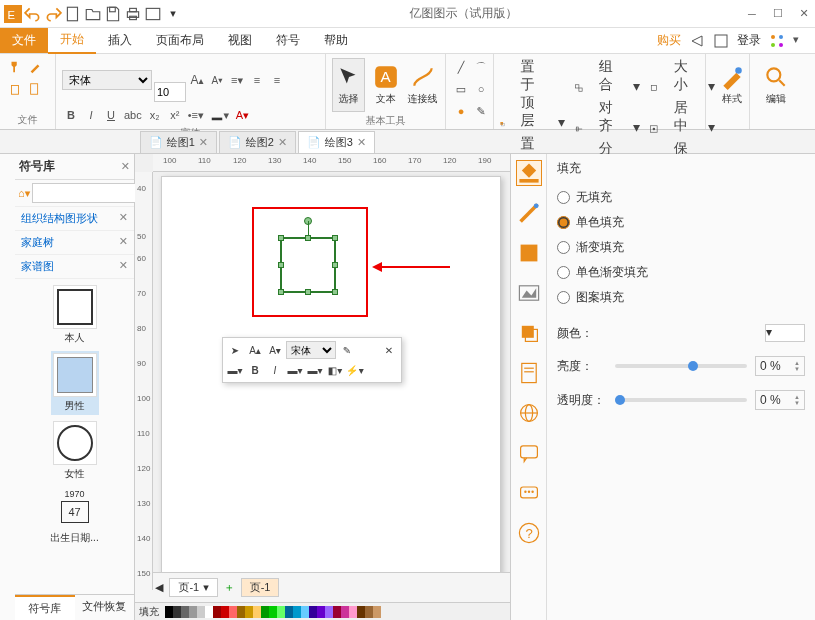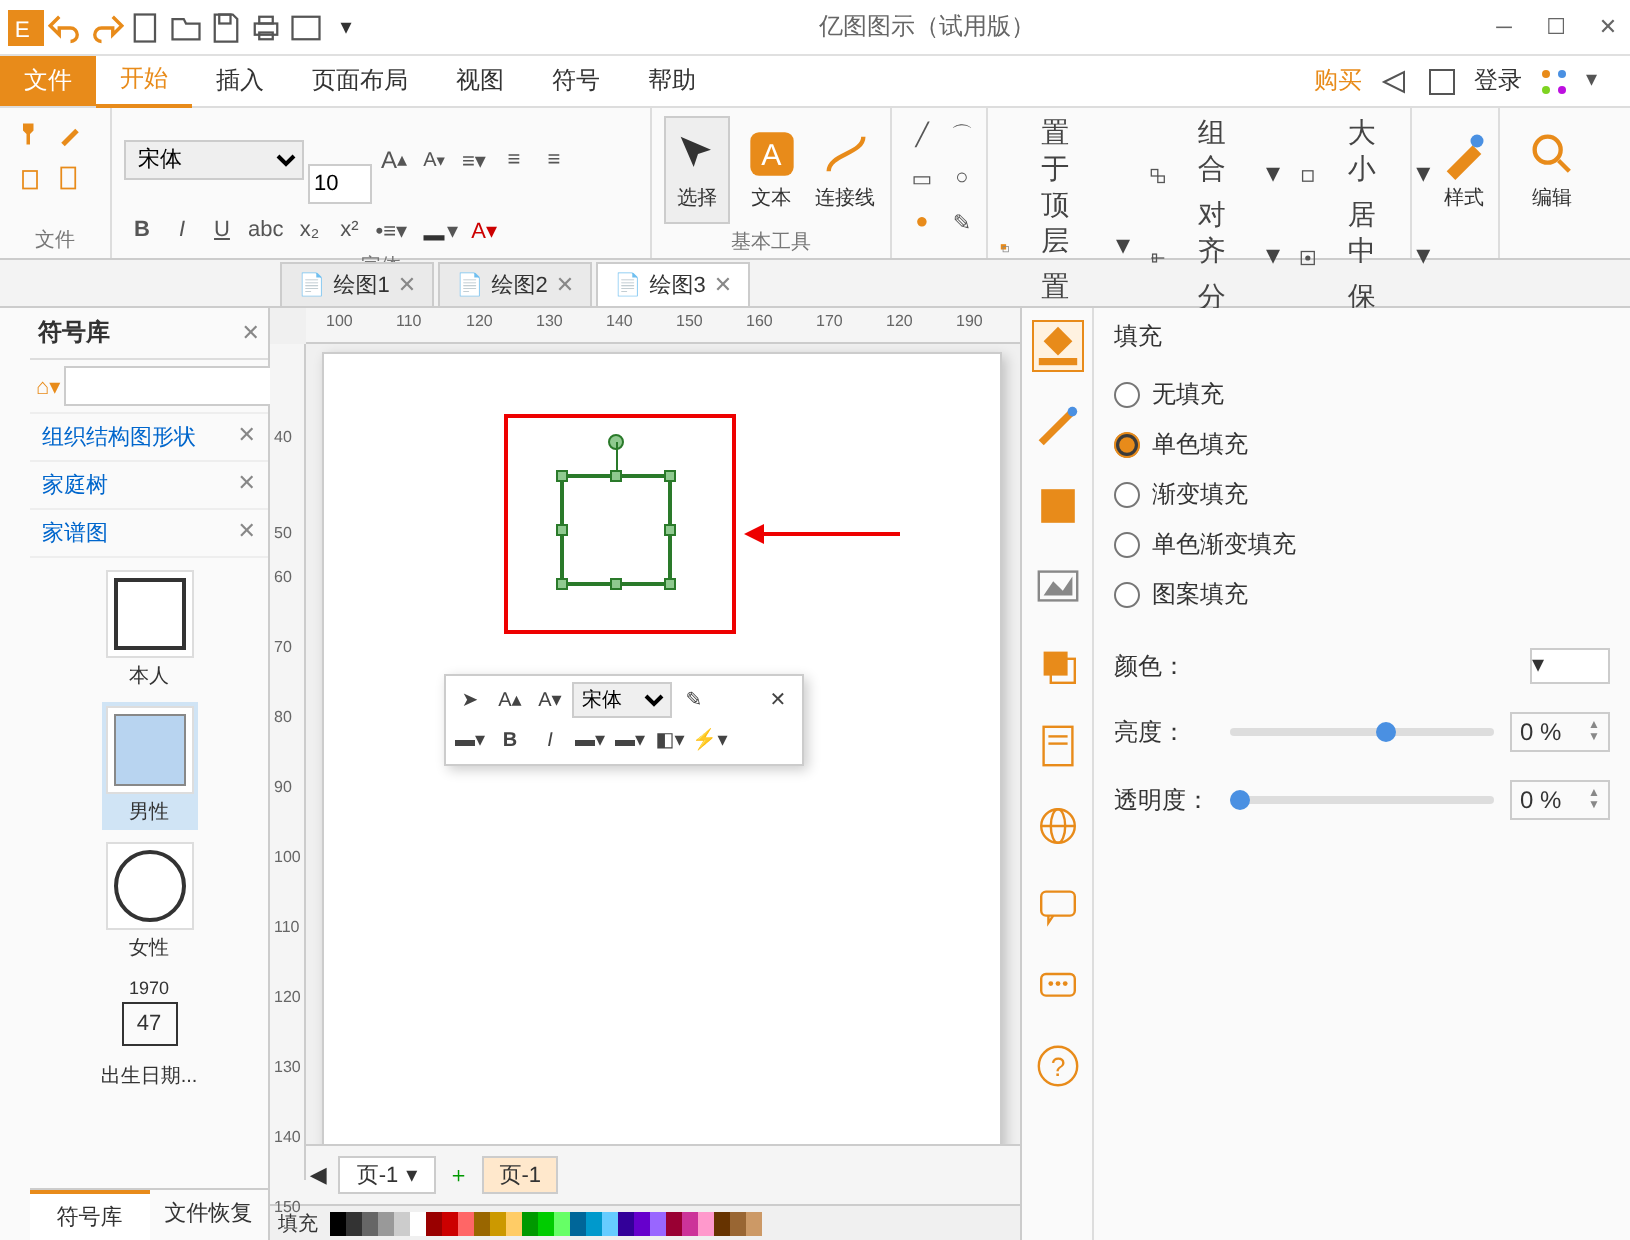--- a/index.html
+++ b/index.html
@@ -75,7 +75,7 @@
 .ruler-h { height: 18px; background: #f5f5f5; border-bottom: 1px solid #ccc; position: relative; font-size: 8px; color: #666; overflow:hidden; margin-left:18px;}
 .ruler-h span { position: absolute; top: 2px; }
 .ruler-v { width: 18px; background: #f5f5f5; border-right: 1px solid #ccc; position: absolute; left: 0; top: 18px; bottom: 30px; font-size: 8px; color: #666; }
-.ruler-v span { position: absolute; left: 2px; transform-origin: left top; margin-top: 30px; }
+.ruler-v span { position: absolute; left: 2px; transform-origin: left top; }
 .canvas-viewport { flex: 1; position: relative; overflow: hidden; margin-left: 18px; }
 .page { position: absolute; left: 8px; top: 4px; width: 340px; height: 400px; background: #fff; box-shadow: 2px 2px 6px rgba(0,0,0,0.2); border:1px solid #ccc; }
 .red-box { position: absolute; border: 2px solid #e00; }

